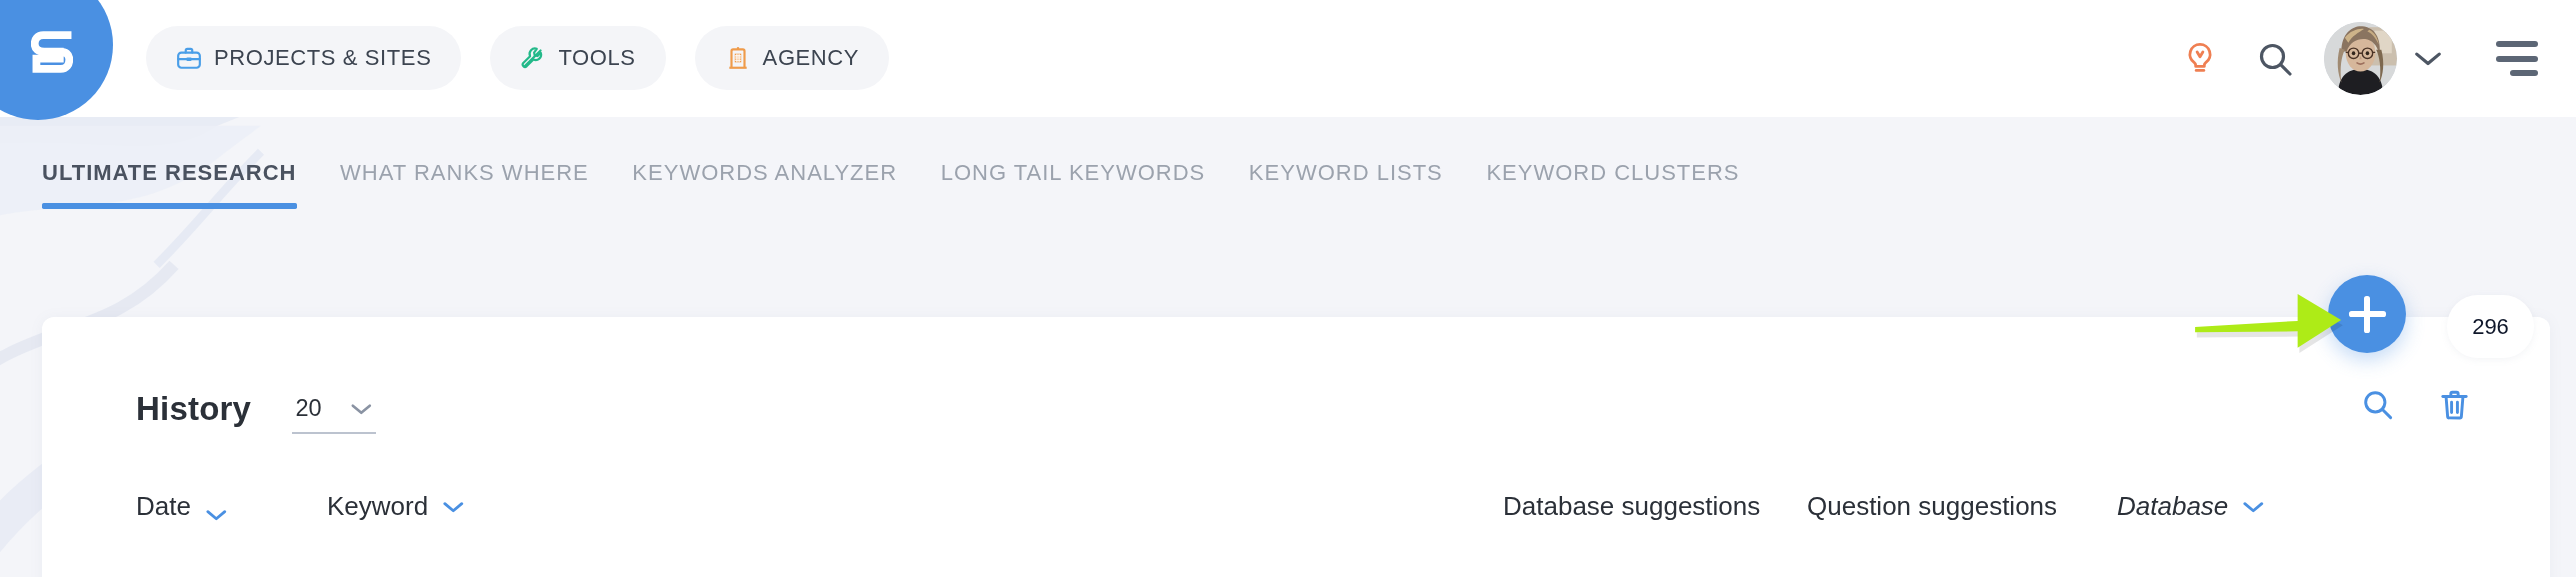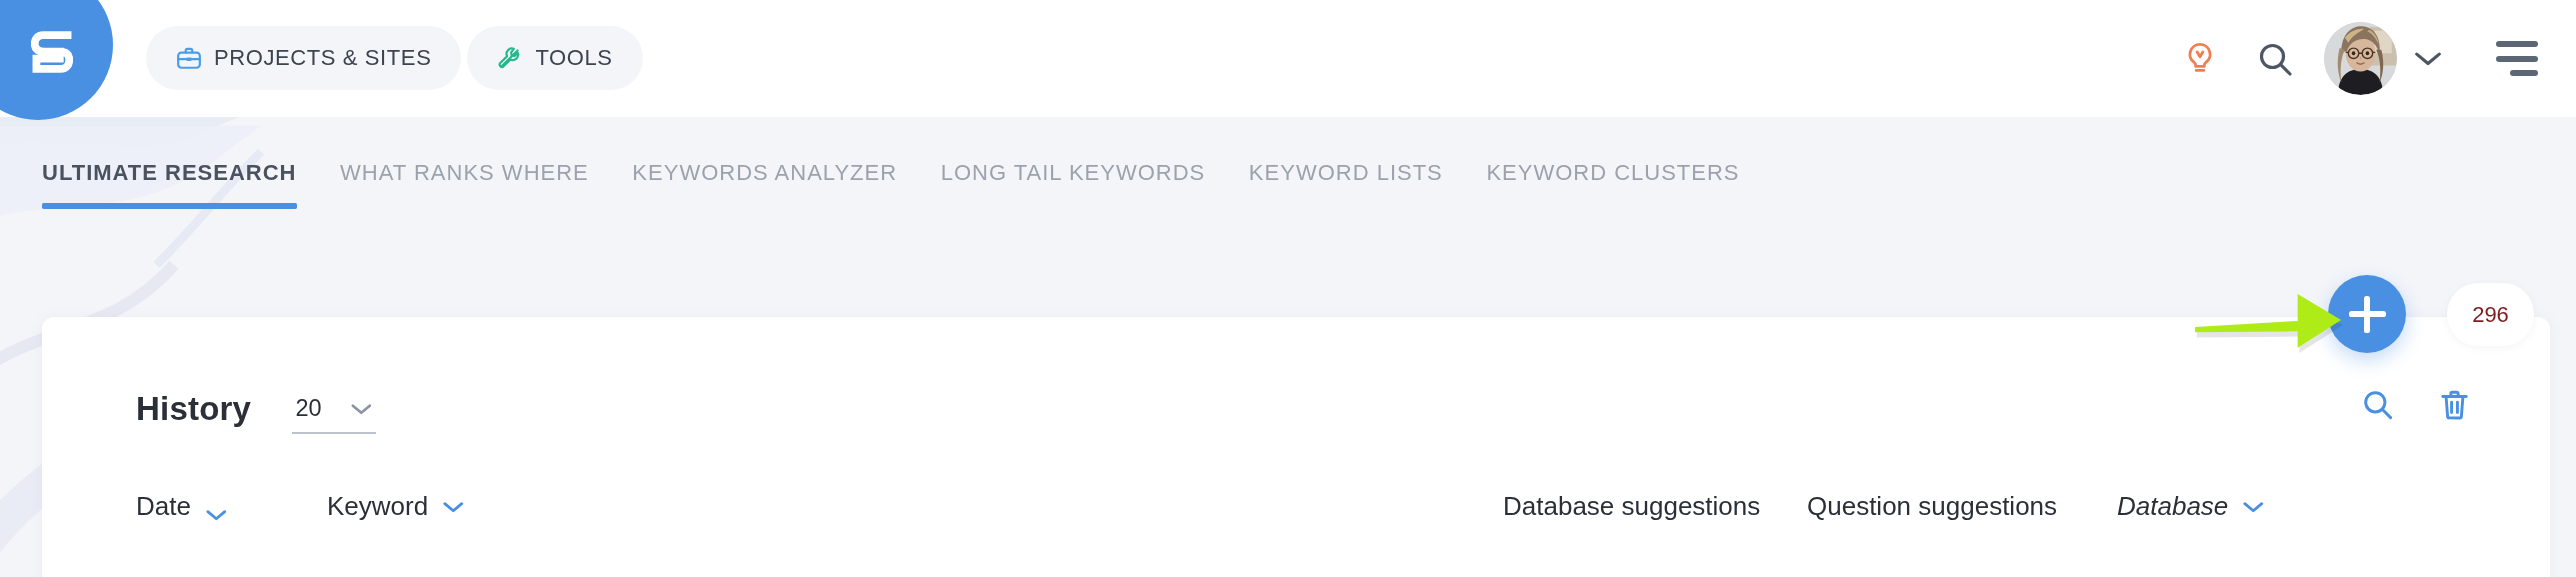--- a/index.html
+++ b/index.html
@@ -64,7 +64,7 @@
     left: 146px; top: 26px;
     display: flex;
     align-items: center;
-    gap: 6px;
+    gap: 29px;
     text-align: center;
   }
   .pill {

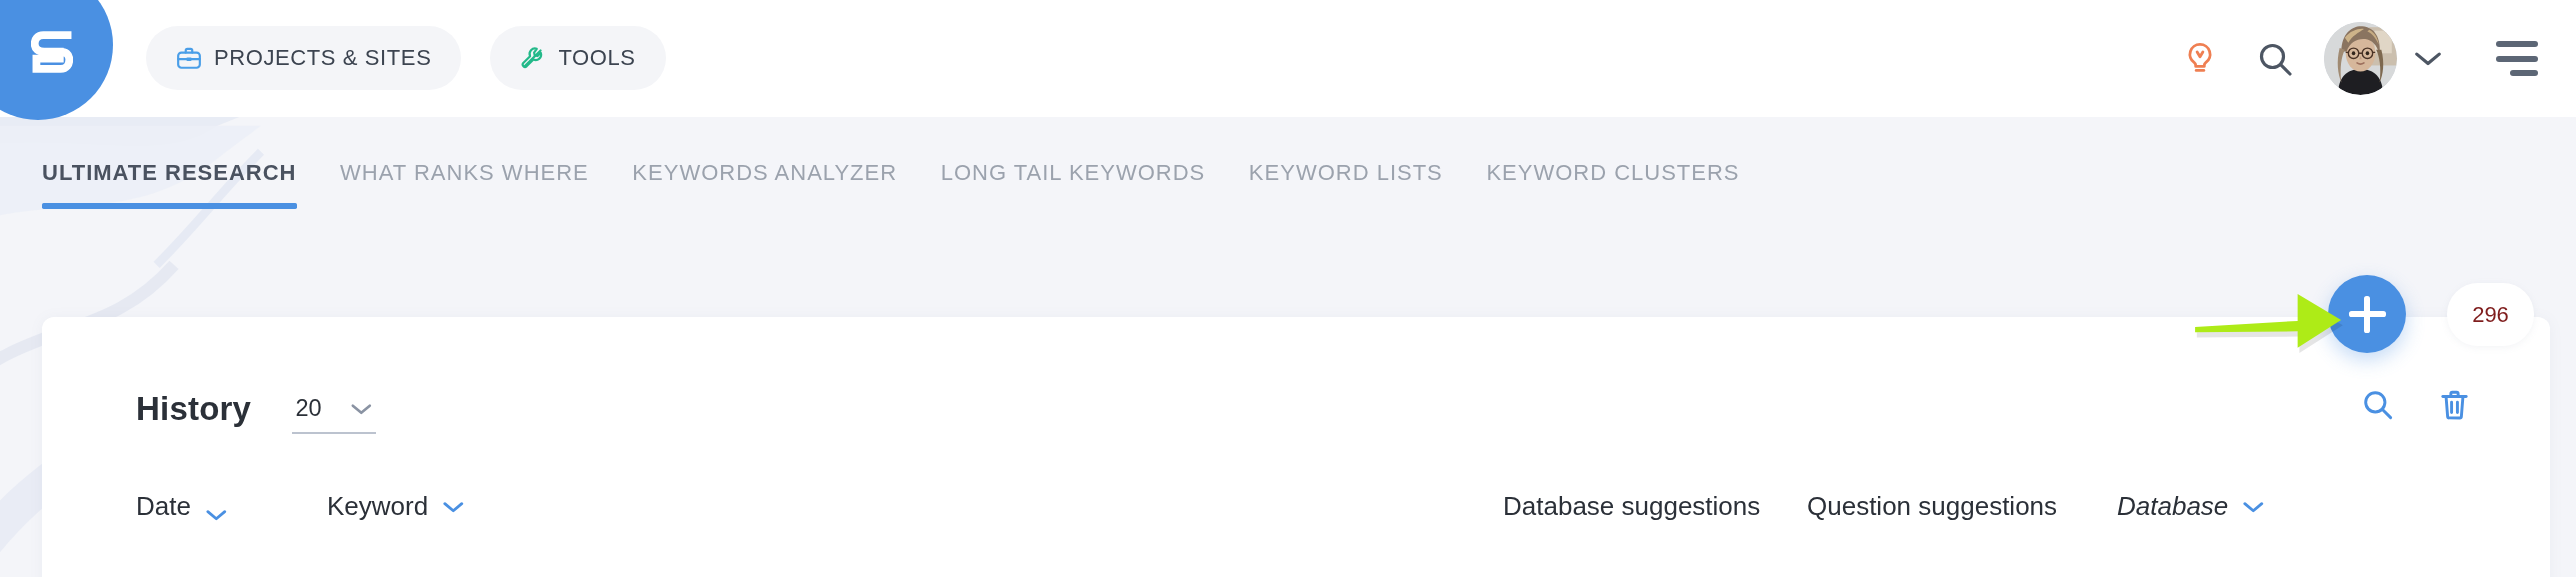--- a/index.html
+++ b/index.html
@@ -333,6 +333,16 @@
         <span class="pill-label">TOOLS</span>
       </div>
 
+      <div class="pill">
+        <svg class="pill-icon" viewBox="0 0 24 24" fill="none" stroke="#ef9b4a" stroke-width="2" stroke-linejoin="round">
+          <path d="M6 21V5.5A1.5 1.5 0 0 1 7.5 4h9A1.5 1.5 0 0 1 18 5.5V21"></path>
+          <path d="M4 21h16"></path>
+          <path d="M12 2v2"></path>
+          <rect x="9" y="8" width="6" height="8" fill="#ef9b4a" stroke="none"></rect>
+          <path d="M9 10h6M9 12h6M9 14h6M11 8v8M13 8v8" stroke="#ffffff" stroke-width="1"></path>
+        </svg>
+        <span class="pill-label">AGENCY</span>
+      </div>
 
     </div>
 

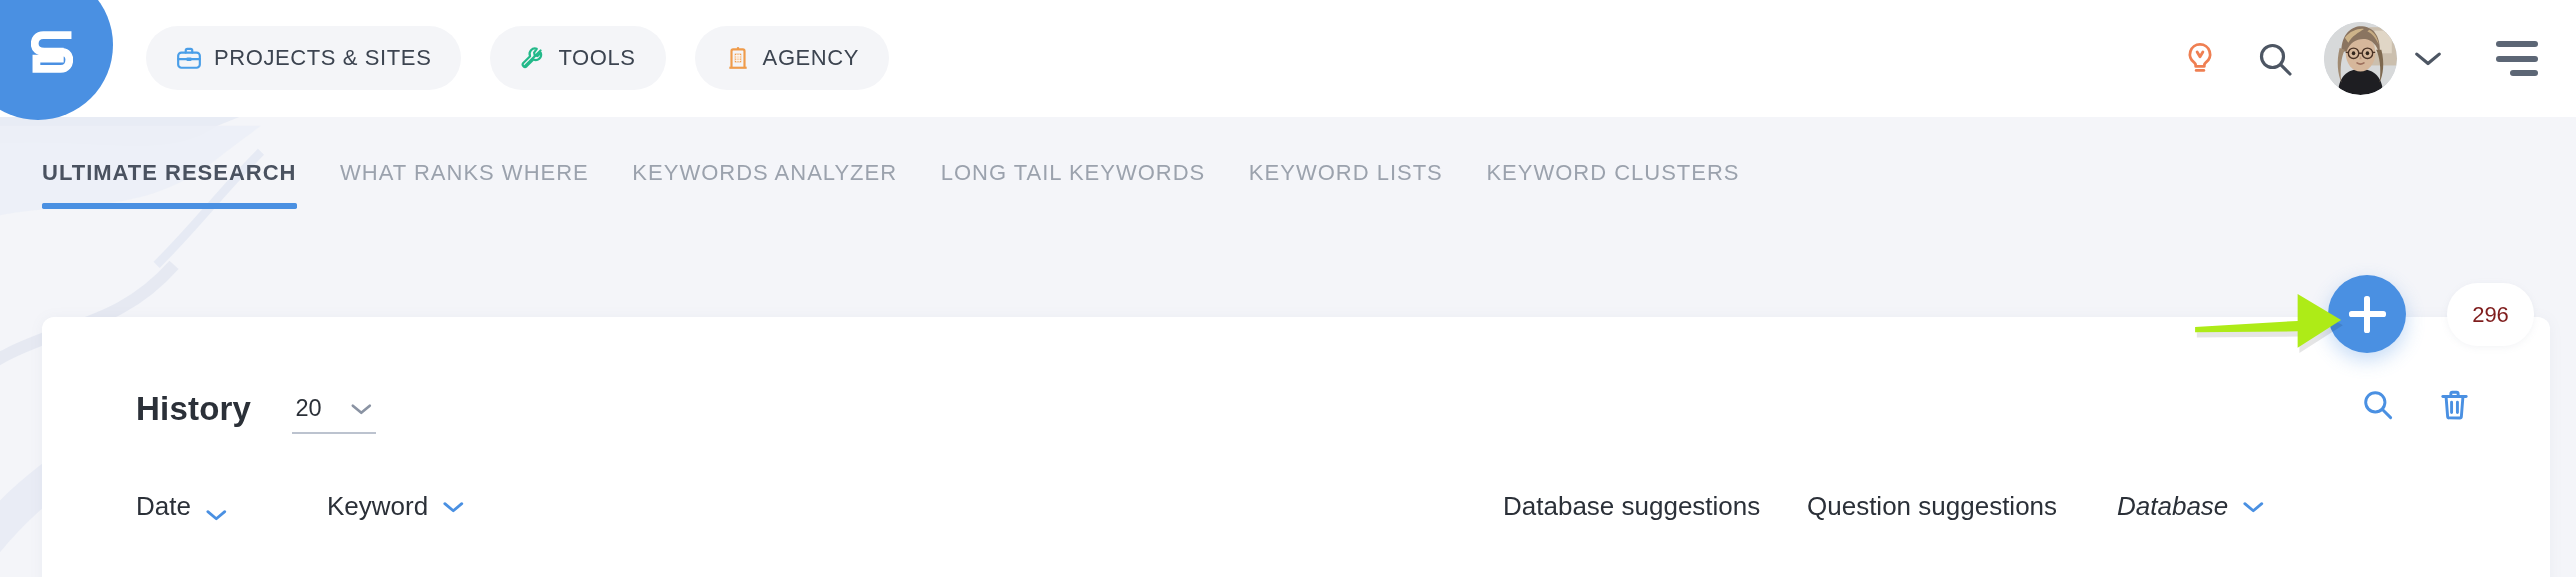--- a/index.html
+++ b/index.html
@@ -201,14 +201,14 @@
 
   .count-badge {
     position: absolute;
-    right: 42px; top: 166px;
+    right: 42px; top: 178px;
     min-width: 87px; height: 63px;
     padding: 0 19px;
     background: #ffffff;
     border-radius: 31px;
     display: flex; align-items: center; justify-content: center;
     font-size: 22px;
-    color: #7f1d1d;
+    color: #0f172a;
     box-shadow: 0 1.7px 7px rgba(140,150,170,0.10);
     z-index: 25;
   }

